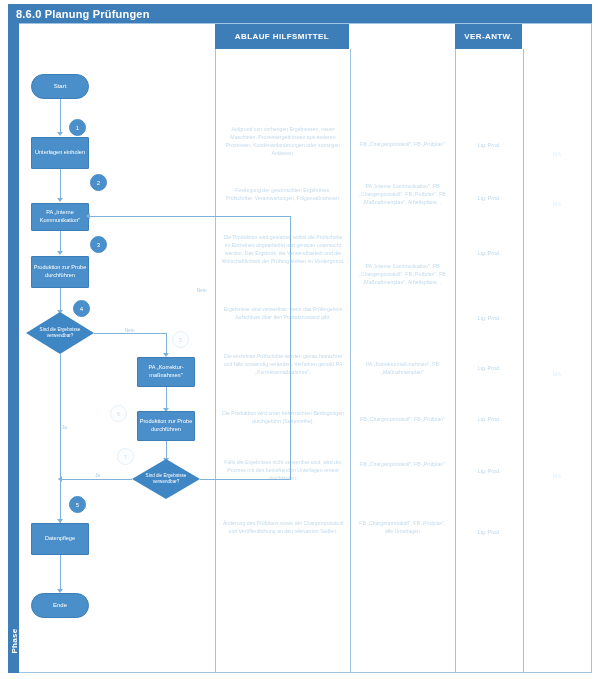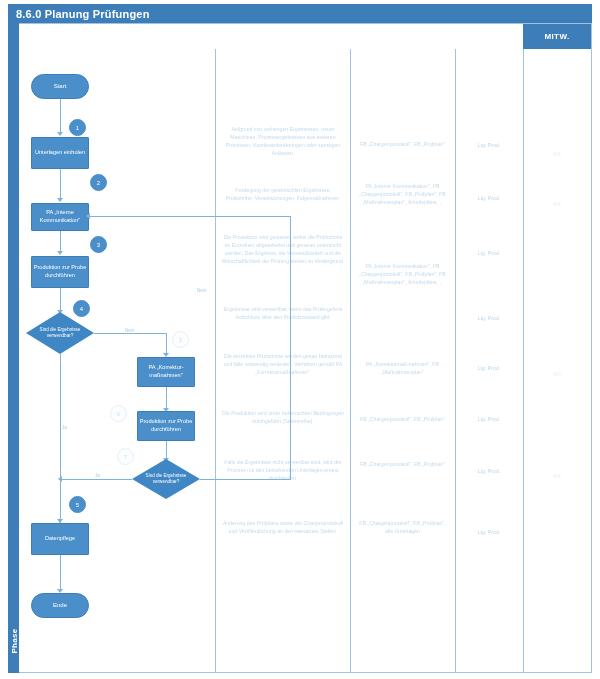--- a/index.html
+++ b/index.html
@@ -122,6 +122,7 @@
     <div class="phase-label">Phase</div>
   </div>
 
+  <div class="col-header" style="left:215px;width:135px;">ABLAUF HILFSMITTEL</div>
   <div class="col-header" style="left:523px;width:68px;border-right:none;">MITW.</div>
 
   <div class="col-sep" style="left:215px;"></div>

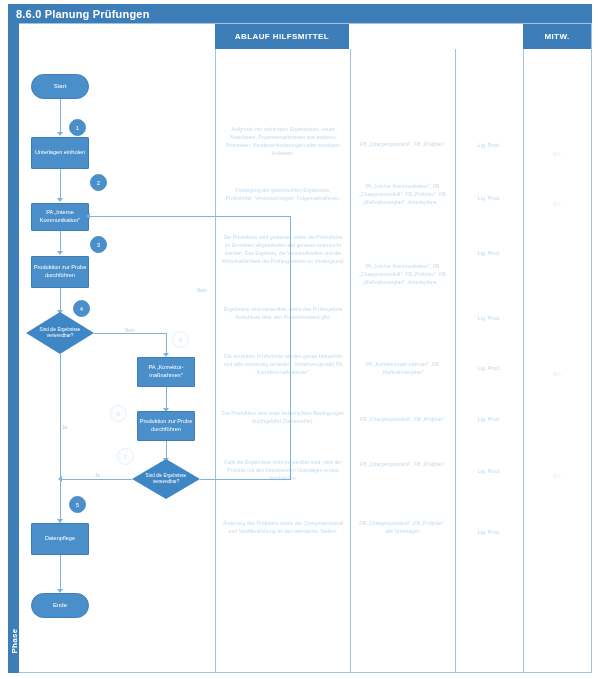--- a/index.html
+++ b/index.html
@@ -123,6 +123,7 @@
   </div>
 
   <div class="col-header" style="left:215px;width:135px;">ABLAUF HILFSMITTEL</div>
+  <div class="col-header" style="left:455px;width:68px;">VER-ANTW.</div>
   <div class="col-header" style="left:523px;width:68px;border-right:none;">MITW.</div>
 
   <div class="col-sep" style="left:215px;"></div>

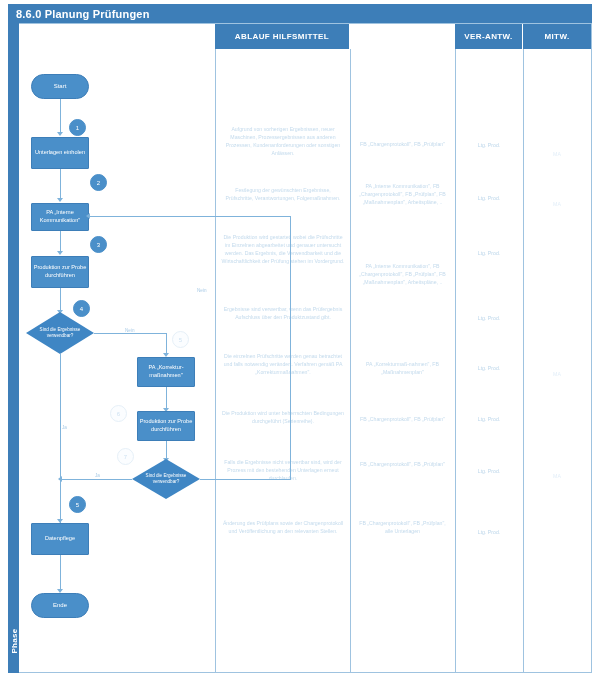--- a/index.html
+++ b/index.html
@@ -124,7 +124,6 @@
 
   <div class="col-header" style="left:215px;width:135px;">ABLAUF HILFSMITTEL</div>
   <div class="col-header" style="left:455px;width:68px;">VER-ANTW.</div>
-  <div class="col-header" style="left:523px;width:68px;border-right:none;">MITW.</div>
 
   <div class="col-sep" style="left:215px;"></div>
   <div class="col-sep" style="left:350px;"></div>

